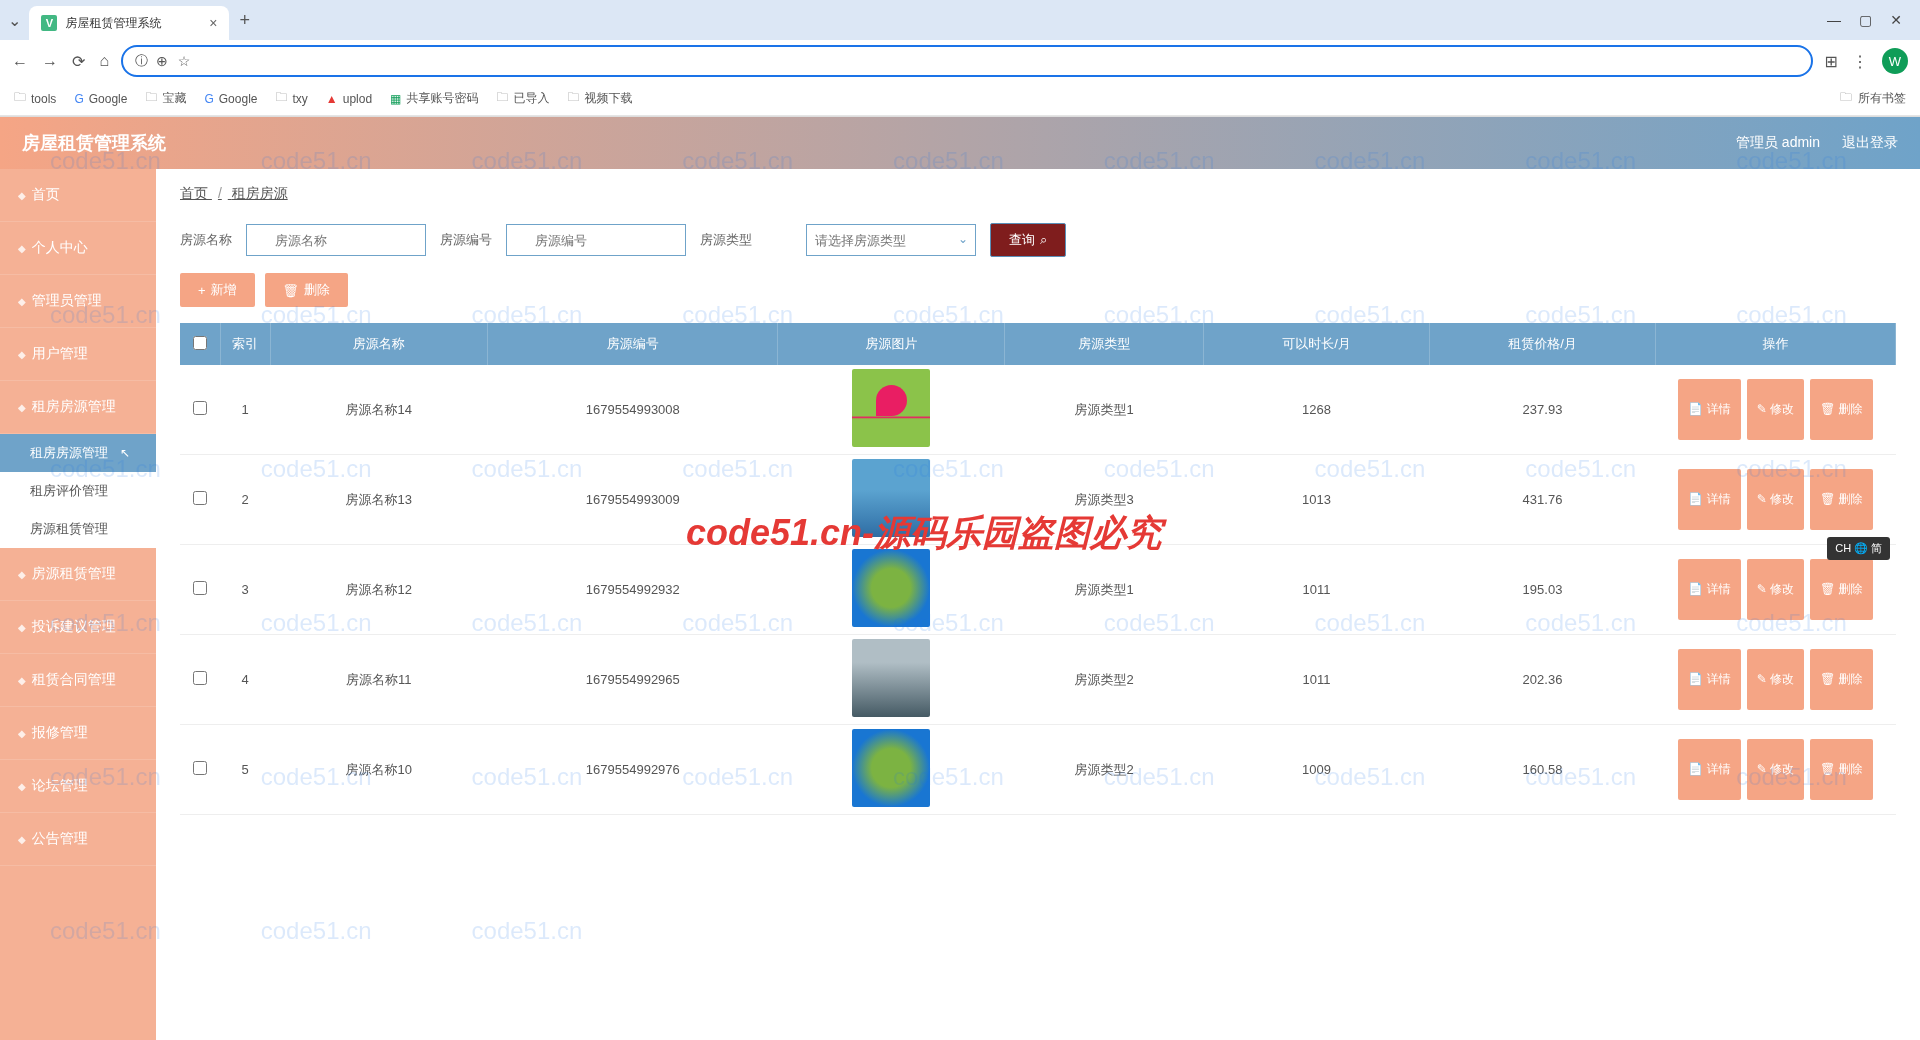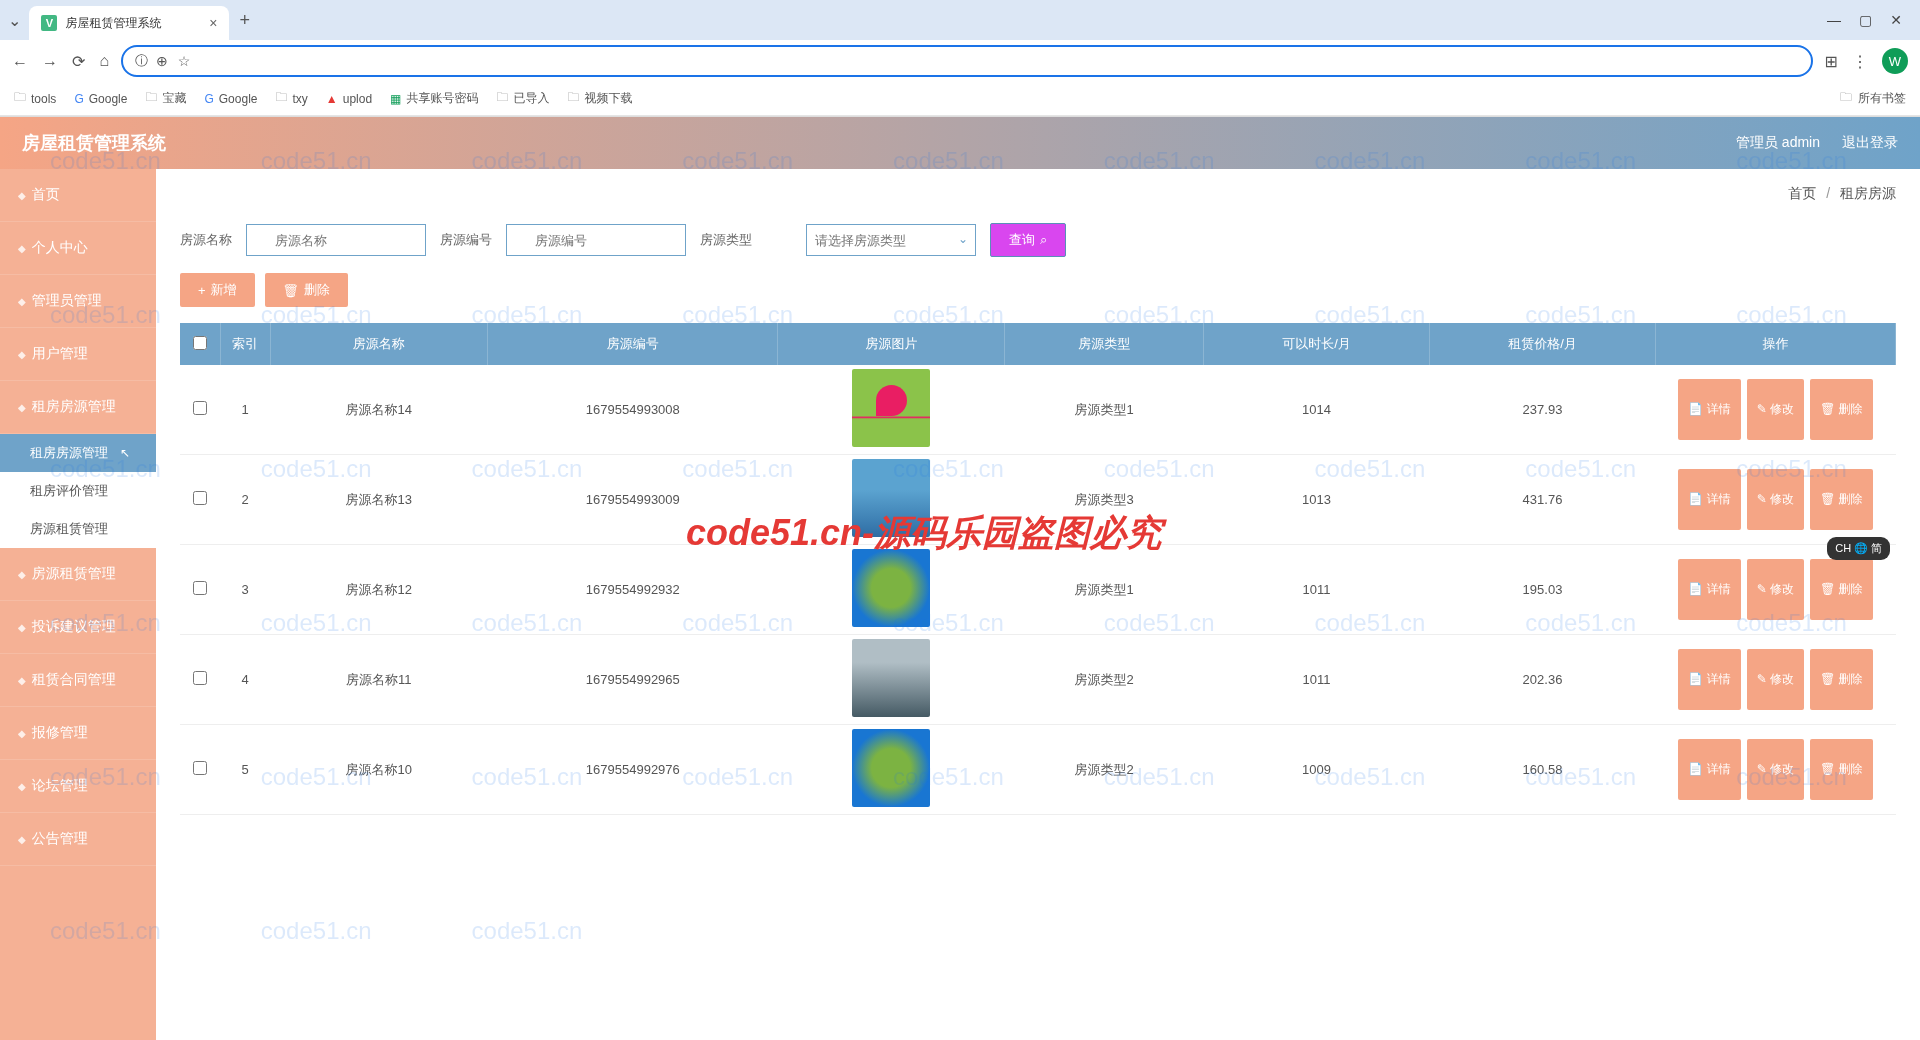--- a/index.html
+++ b/index.html
@@ -46,7 +46,7 @@
 .side-icon { font-size: 10px; opacity: 0.8; }
 
 .main { flex: 1; background: #fff; padding: 16px 24px; overflow-y: auto; position: relative; }
-.breadcrumb { text-align: right; font-size: 14px; color: #555; margin-bottom: 20px; }
+.breadcrumb { text-align: left; font-size: 14px; color: #555; margin-bottom: 20px; text-decoration: underline; }
 .breadcrumb .sep { margin: 0 6px; color: #999; }
 
 .filters { display: flex; align-items: center; gap: 14px; margin-bottom: 16px; }

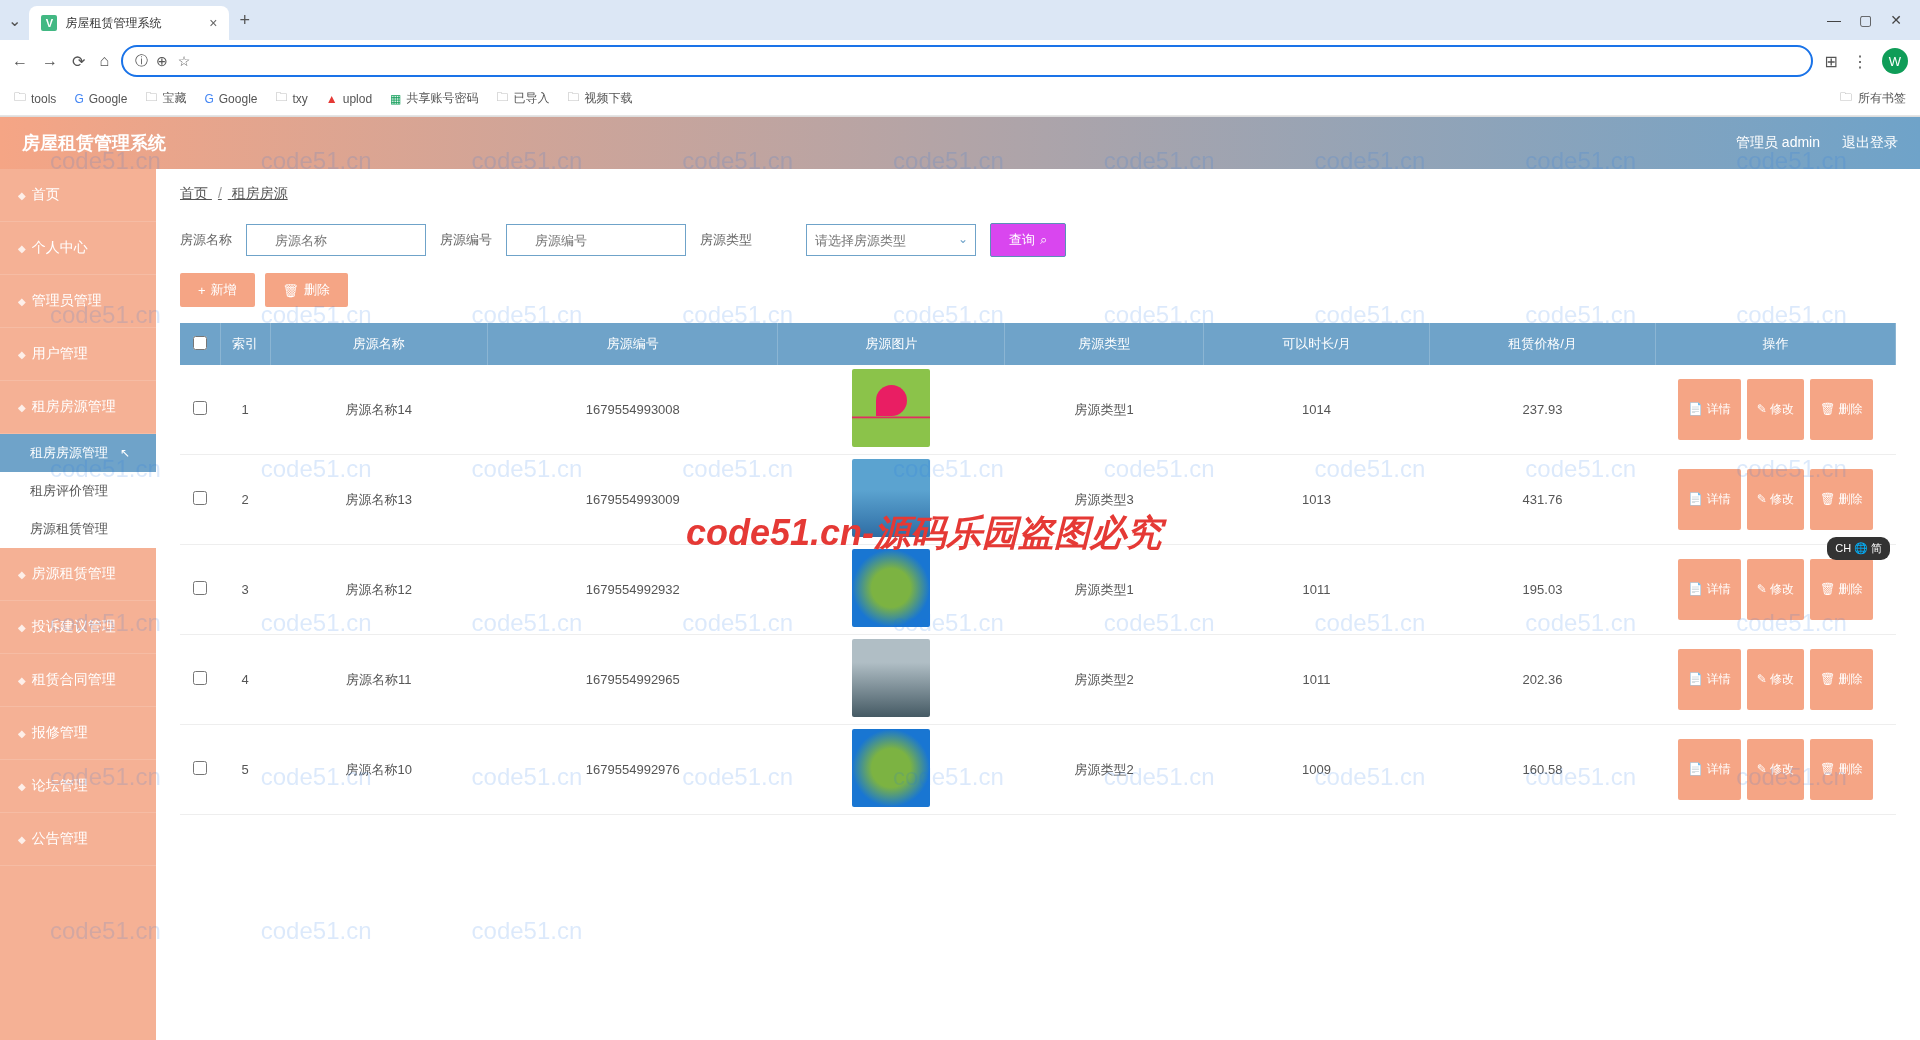--- a/index.html
+++ b/index.html
@@ -58,7 +58,7 @@
 .select-wrap { position: relative; margin-left: 40px; }
 .select-wrap .chev { position: absolute; right: 8px; top: 8px; color: #6fa3c9; font-size: 12px; }
 .btn { border: none; height: 34px; padding: 0 18px; border-radius: 2px; cursor: pointer; font-size: 13px; display: inline-flex; align-items: center; gap: 5px; }
-.btn-query { background: #d946ef; color: #fff; border: 1px solid #5a8fb8; }
+.btn-query { background: #7f1d1d; color: #fff; border: 1px solid #5a8fb8; }
 .btn-add { background: #f5a585; color: #fff; }
 .btn-del { background: #f5a585; color: #fff; }
 .action-btns { display: flex; gap: 10px; margin-bottom: 16px; }

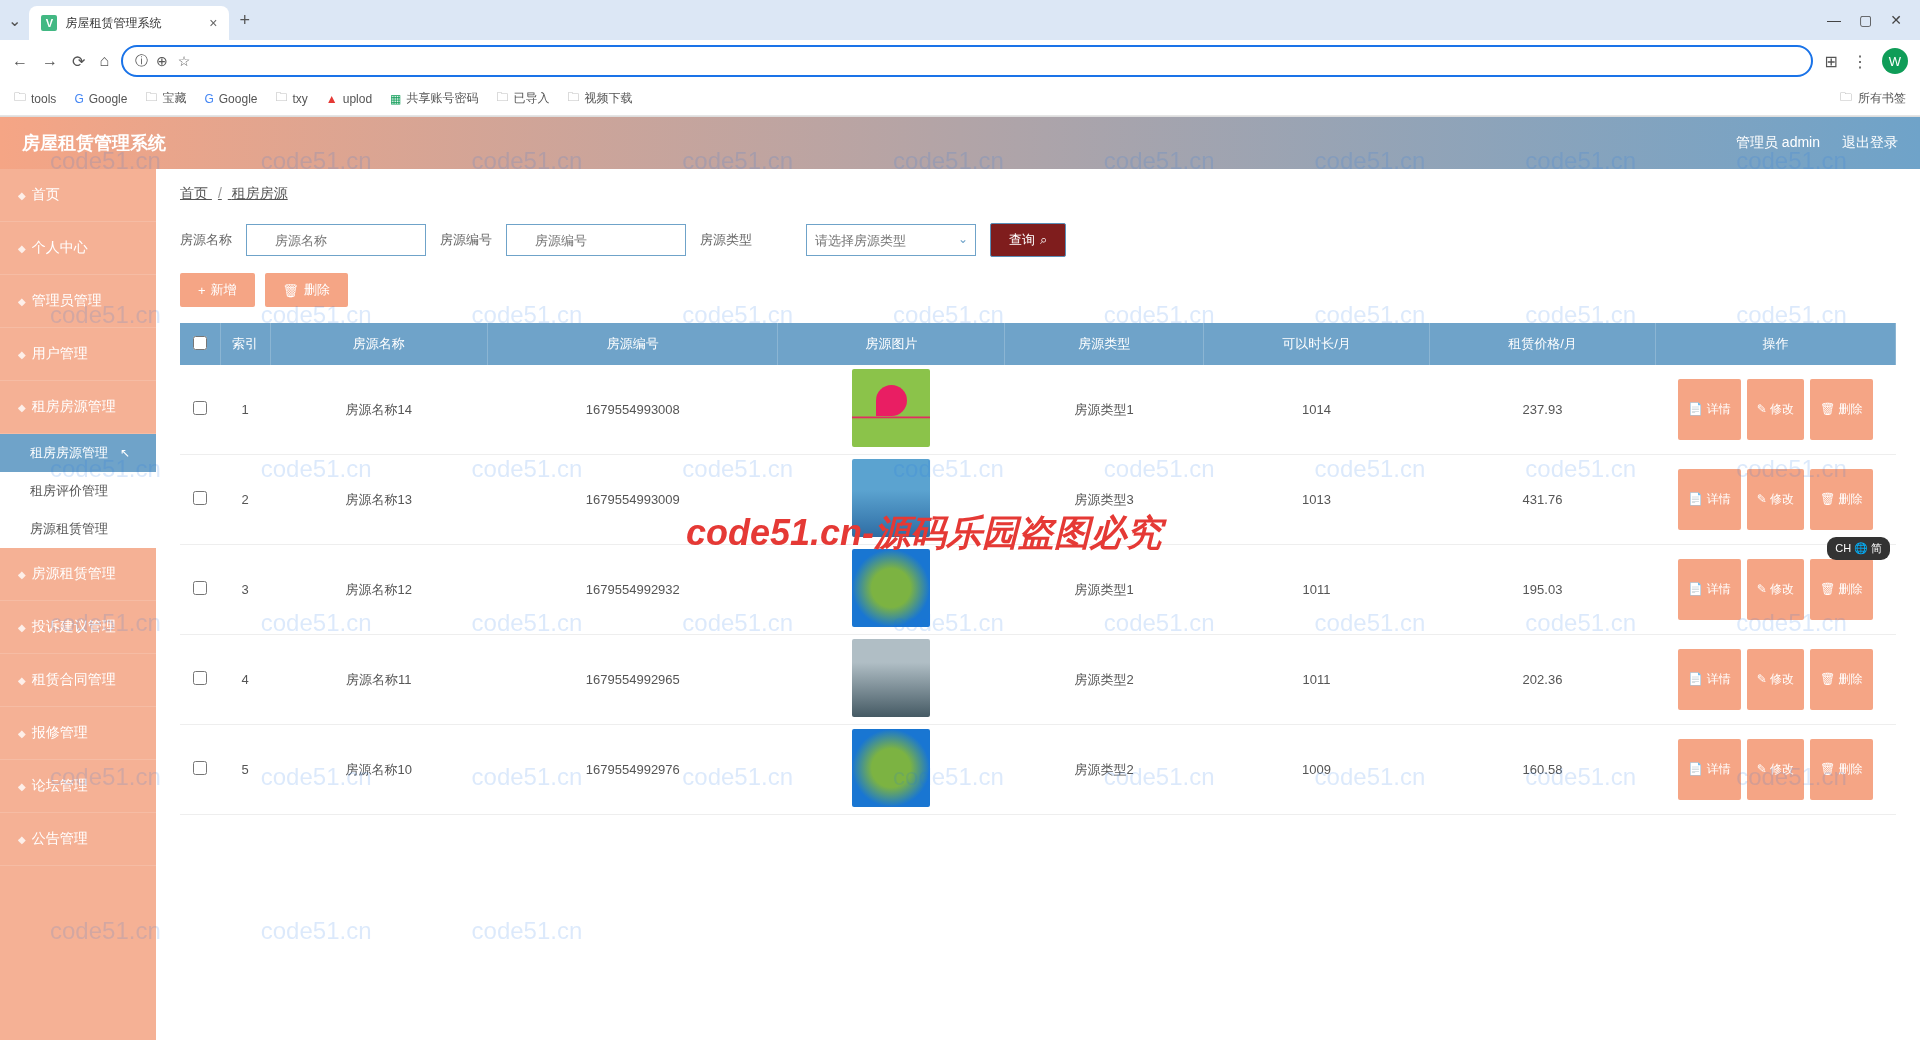--- a/index.html
+++ b/index.html
@@ -293,7 +293,7 @@
     <td>1679554993008</td>
     <td class="img-cell"><span class="img-placeholder img-ph-1"></span></td>
     <td>房源类型1</td>
-    <td>1014</td>
+    <td>1268</td>
     <td>237.93</td>
     <td>
                 <div class="op-btns">

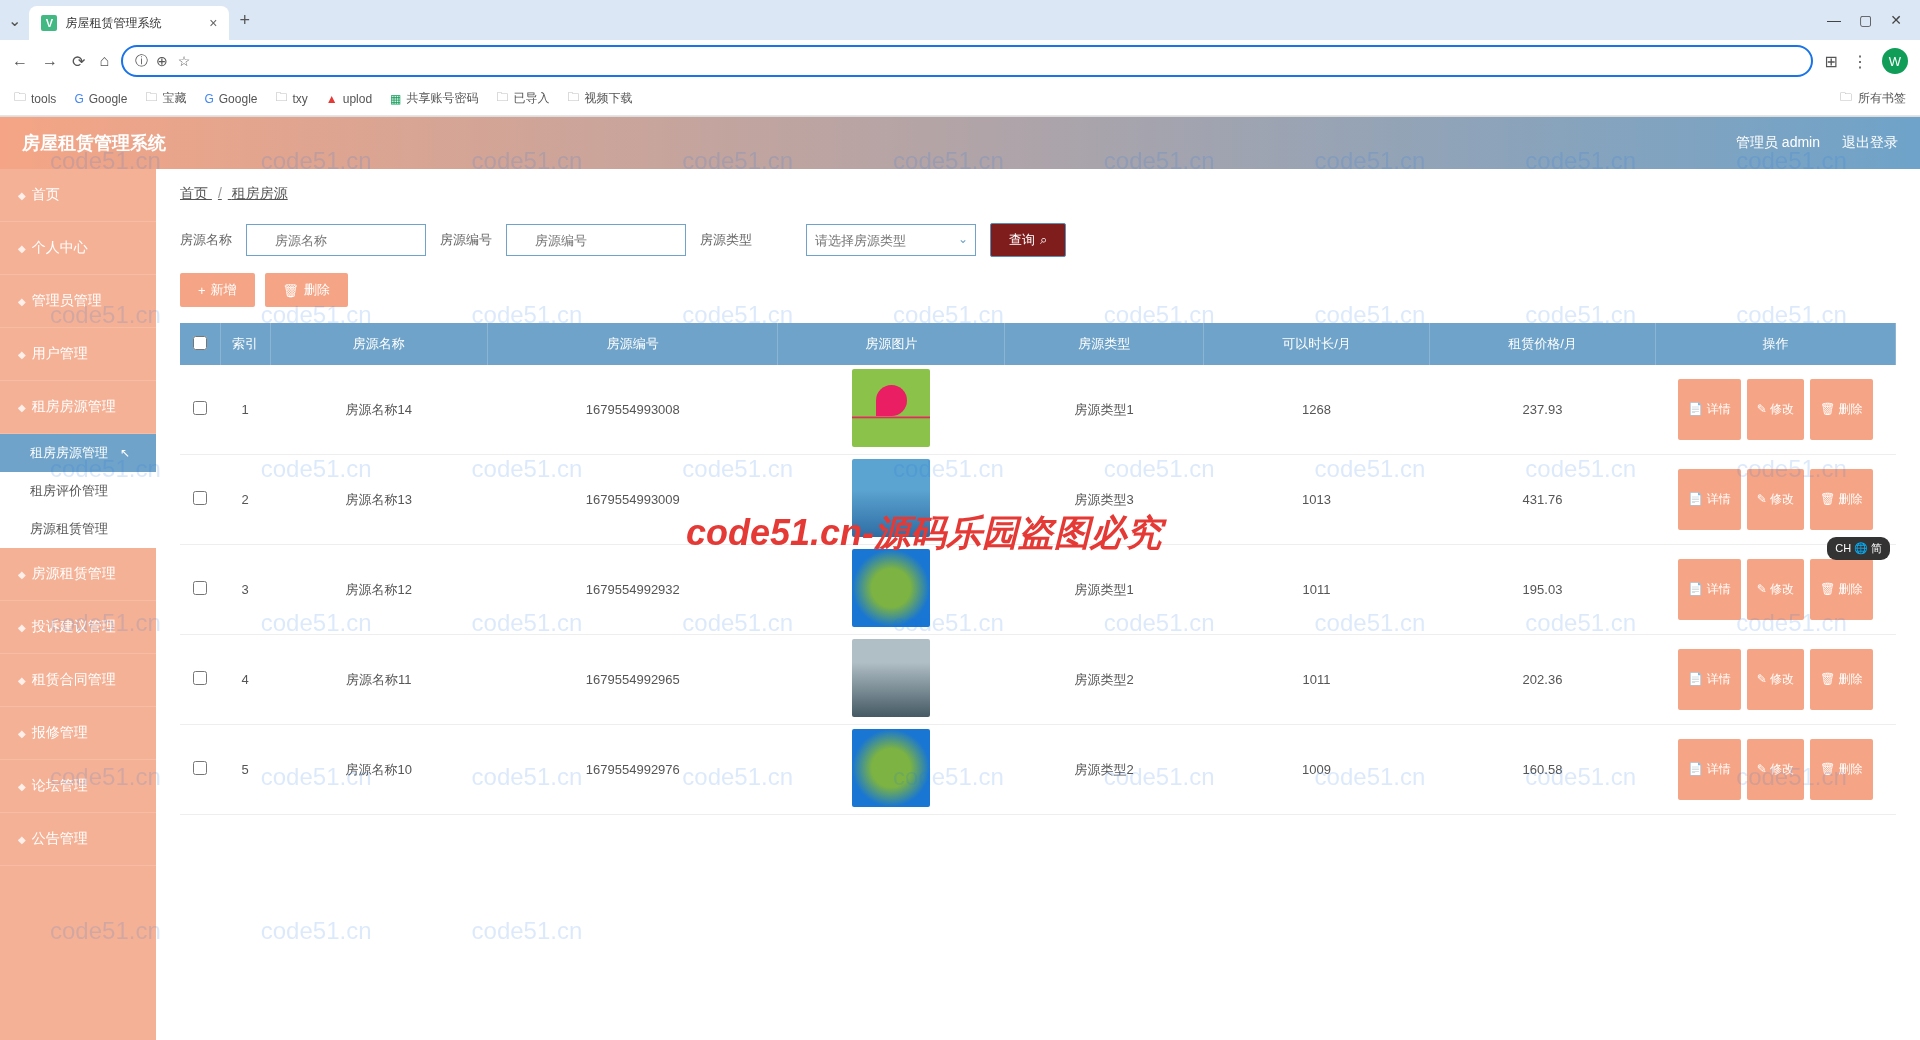--- a/index.html
+++ b/index.html
@@ -81,7 +81,7 @@
 .wm-text { color: #1a73e8; font-size: 24px; padding: 30px 50px; white-space: nowrap; }
 .watermark-red { position: absolute; top: 340px; left: 530px; color: #e53935; font-size: 36px; font-weight: bold; z-index: 5; pointer-events: none; font-style: italic; }
 
-.float-badge { position: absolute; right: 30px; top: 420px; background: #333; color: #fff; font-size: 11px; padding: 4px 8px; border-radius: 9px; z-index: 10; }
+.float-badge { position: absolute; right: 30px; top: 420px; background: #333; color: #fff; font-size: 11px; padding: 4px 8px; border-radius: 3px; z-index: 10; }
 </style>
 </head>
 <body>

